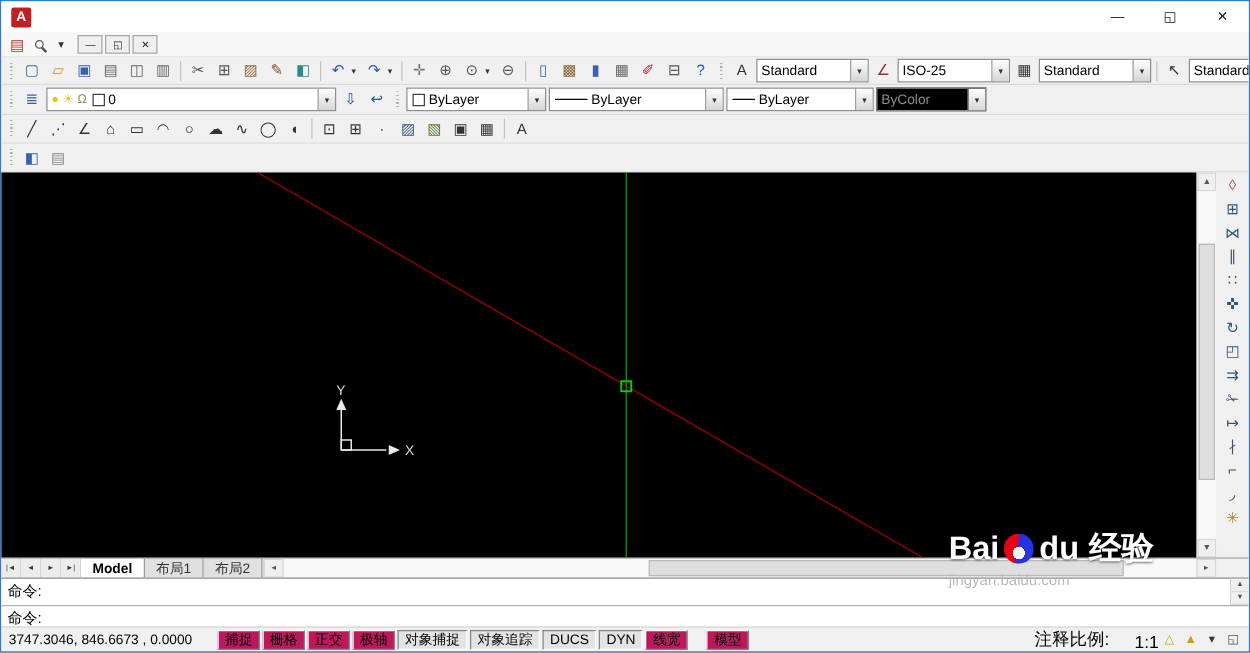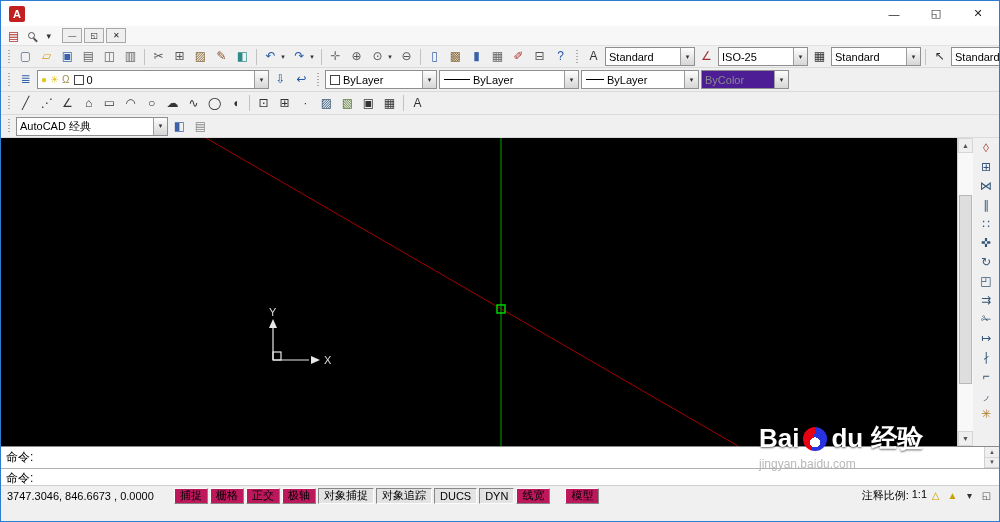--- a/index.html
+++ b/index.html
@@ -40,7 +40,7 @@
   .combo{height:19px;background:#fff;border:1px solid #8f8f8f;display:inline-flex;align-items:center;margin:0 1px;overflow:hidden;flex-shrink:0}
   .combo-text{padding:0 3px;font-size:11px;white-space:nowrap;overflow:hidden;flex:1}
   .combo-arrow{width:14px;height:100%;background:linear-gradient(#fdfdfd,#d6d6d6);border-left:1px solid #9d9d9d;display:flex;align-items:center;justify-content:center;font-size:7px;color:#333;flex:0 0 14px;margin-left:auto}
-  .combo.disabled{background:#4c1d95}
+  .combo.disabled{background:#000000}
   .combo.disabled .combo-text{color:#8a8a8a}
   .layer-combo{width:232px}
   .mini-ic{font-size:10px;margin-left:3px;line-height:1}

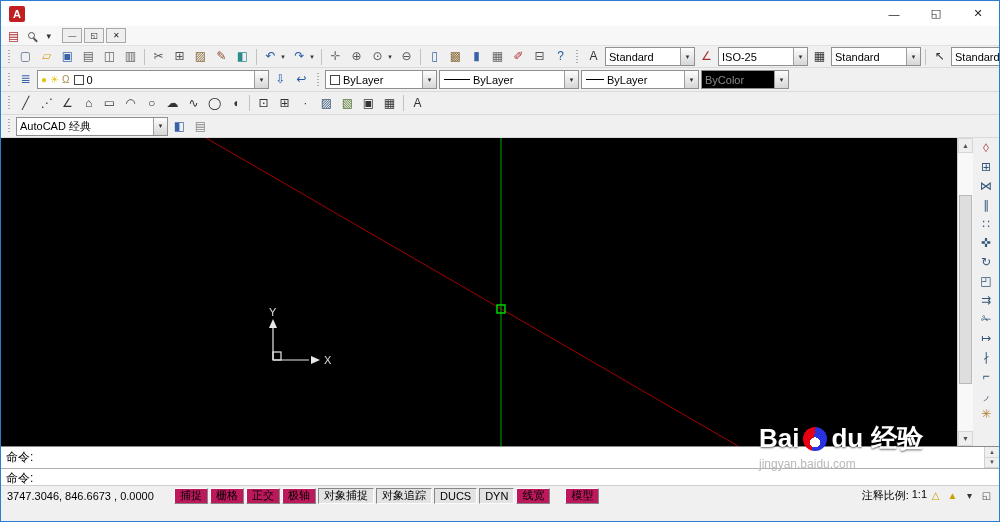--- a/index.html
+++ b/index.html
@@ -413,10 +413,6 @@
 
   <div class="toolbar tb-row4">
     <div class="grip"></div>
-    <span class="combo ws-combo">
-      <span class="combo-text">AutoCAD 经典</span>
-      <span class="combo-arrow">▾</span>
-    </span>
     <span class="tb-btn">
       <span class="glyph" style="color:#3a62a8">◧</span>
     </span>

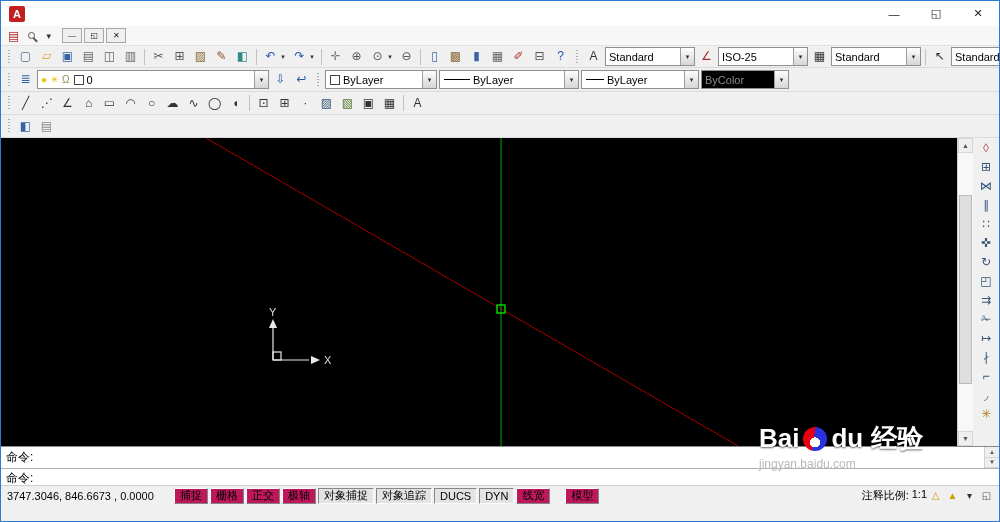--- a/index.html
+++ b/index.html
@@ -509,6 +509,29 @@
       </div>
   </div>
 
+  <div class="tabrow">
+    <div class="tab-nav" style="display:flex">
+
+    <span class="tab-nav-btn">|◄</span>
+        <span class="tab-nav-btn">◄</span>
+        <span class="tab-nav-btn">►</span>
+        <span class="tab-nav-btn">►|</span>
+      </div>
+    <div style="display:flex">
+
+    <span class="tab active">Model</span>
+        <span class="tab">布局1</span>
+        <span class="tab">布局2</span>
+      </div>
+    <div class="hscroll">
+      <span class="h-arrow">◄</span>
+      <div class="htrack">
+        <div class="hthumb"></div>
+      </div>
+      <span class="h-arrow">►</span>
+    </div>
+    <div class="tabrow-filler"></div>
+  </div>
 
   <div class="cmdwin">
     <div class="cmd-history">

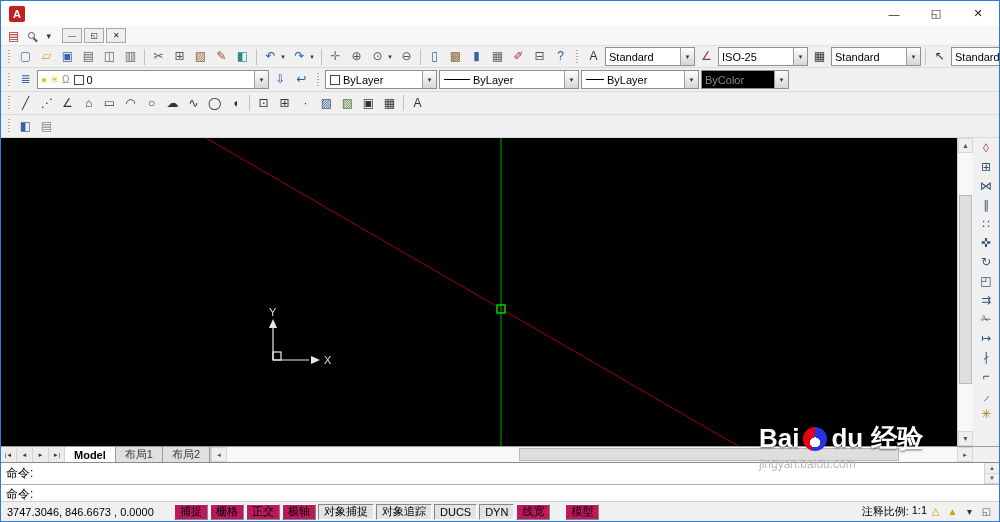--- a/index.html
+++ b/index.html
@@ -86,7 +86,7 @@
   .toggle.active{border-color:#868686 #fdfdfd #fdfdfd #868686;background:#e3e3e3}
   .toggle.gap{margin-left:14px}
   .sb-spacer{flex:1}
-  .anno{font-size:11px;display:flex;align-items:flex-start;gap:3px;white-space:nowrap}
+  .anno{font-size:14px;display:flex;align-items:flex-end;gap:20px;white-space:nowrap}
   .tray-ic{width:17px;text-align:center;font-size:10px;line-height:1}
 
   

